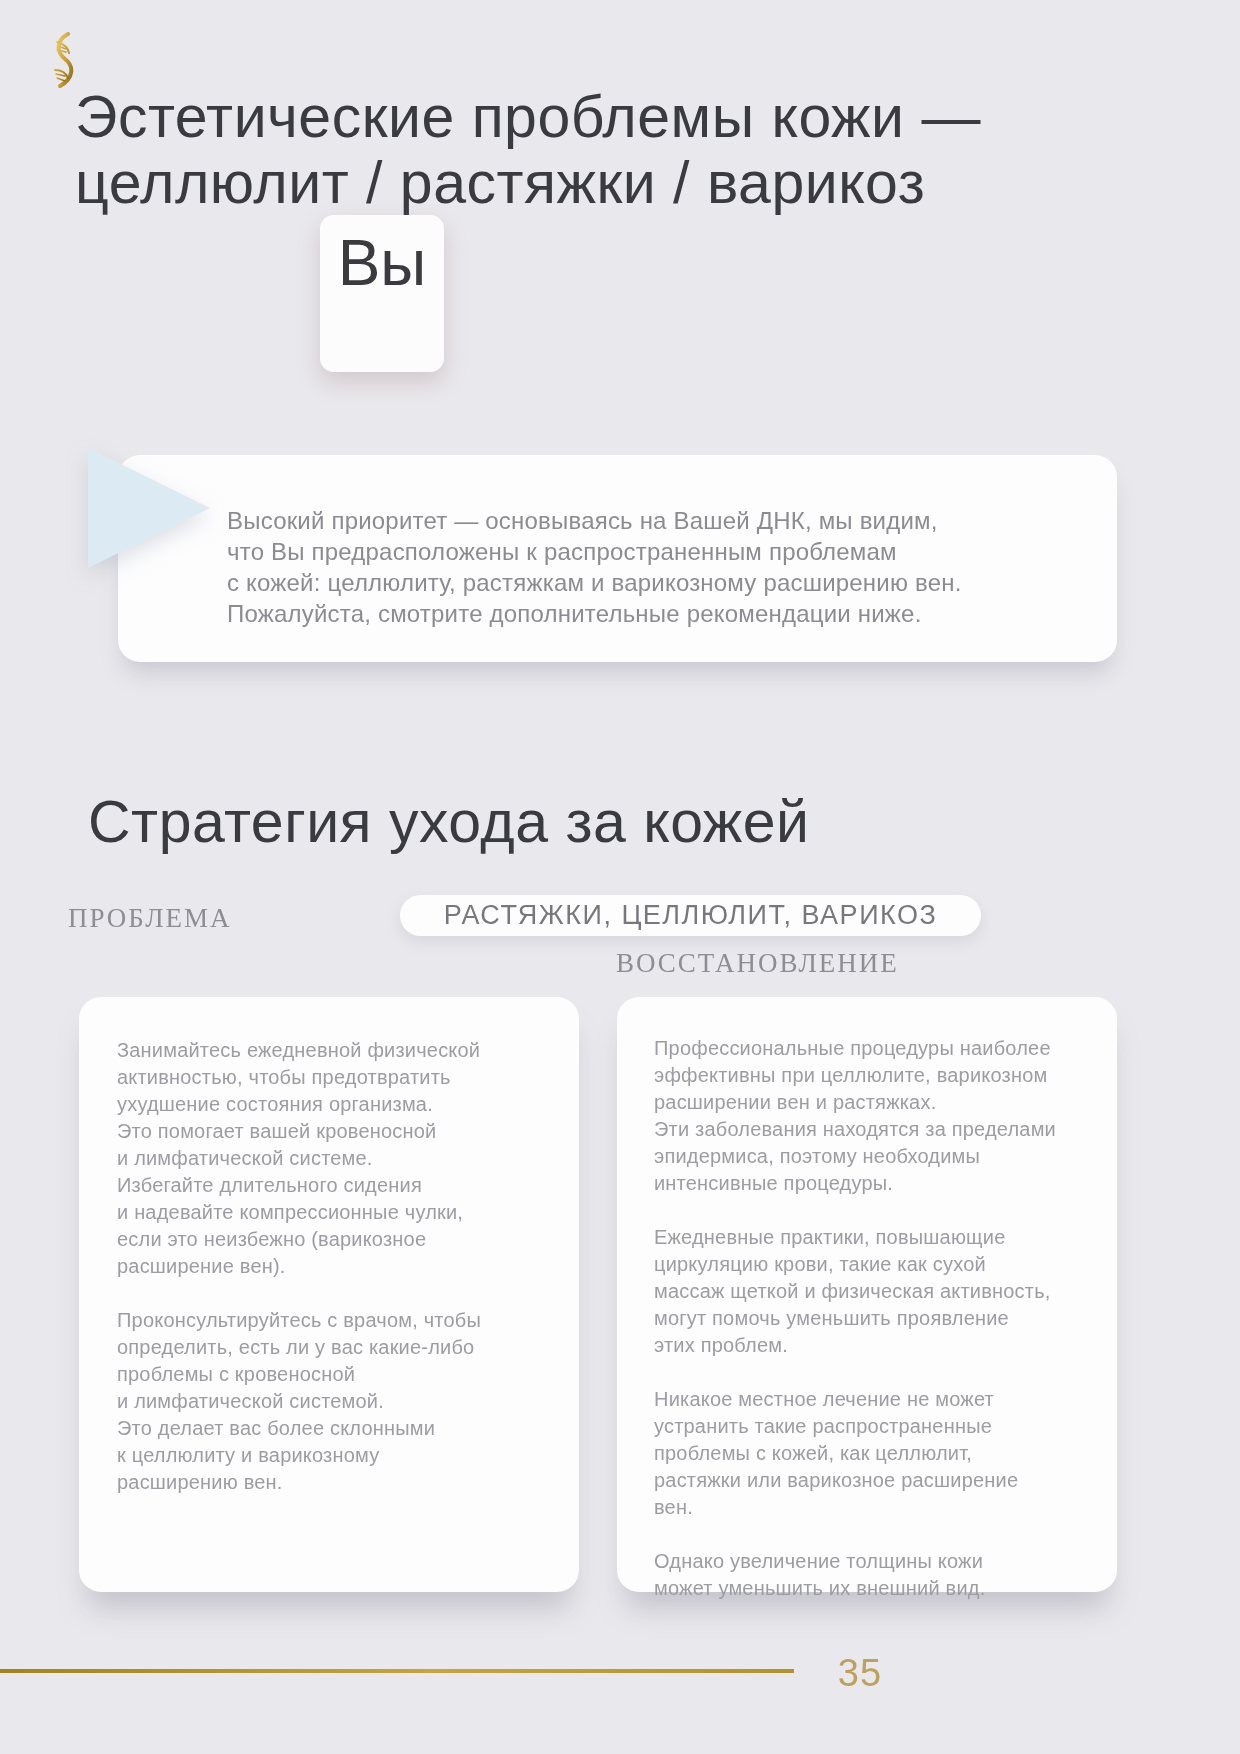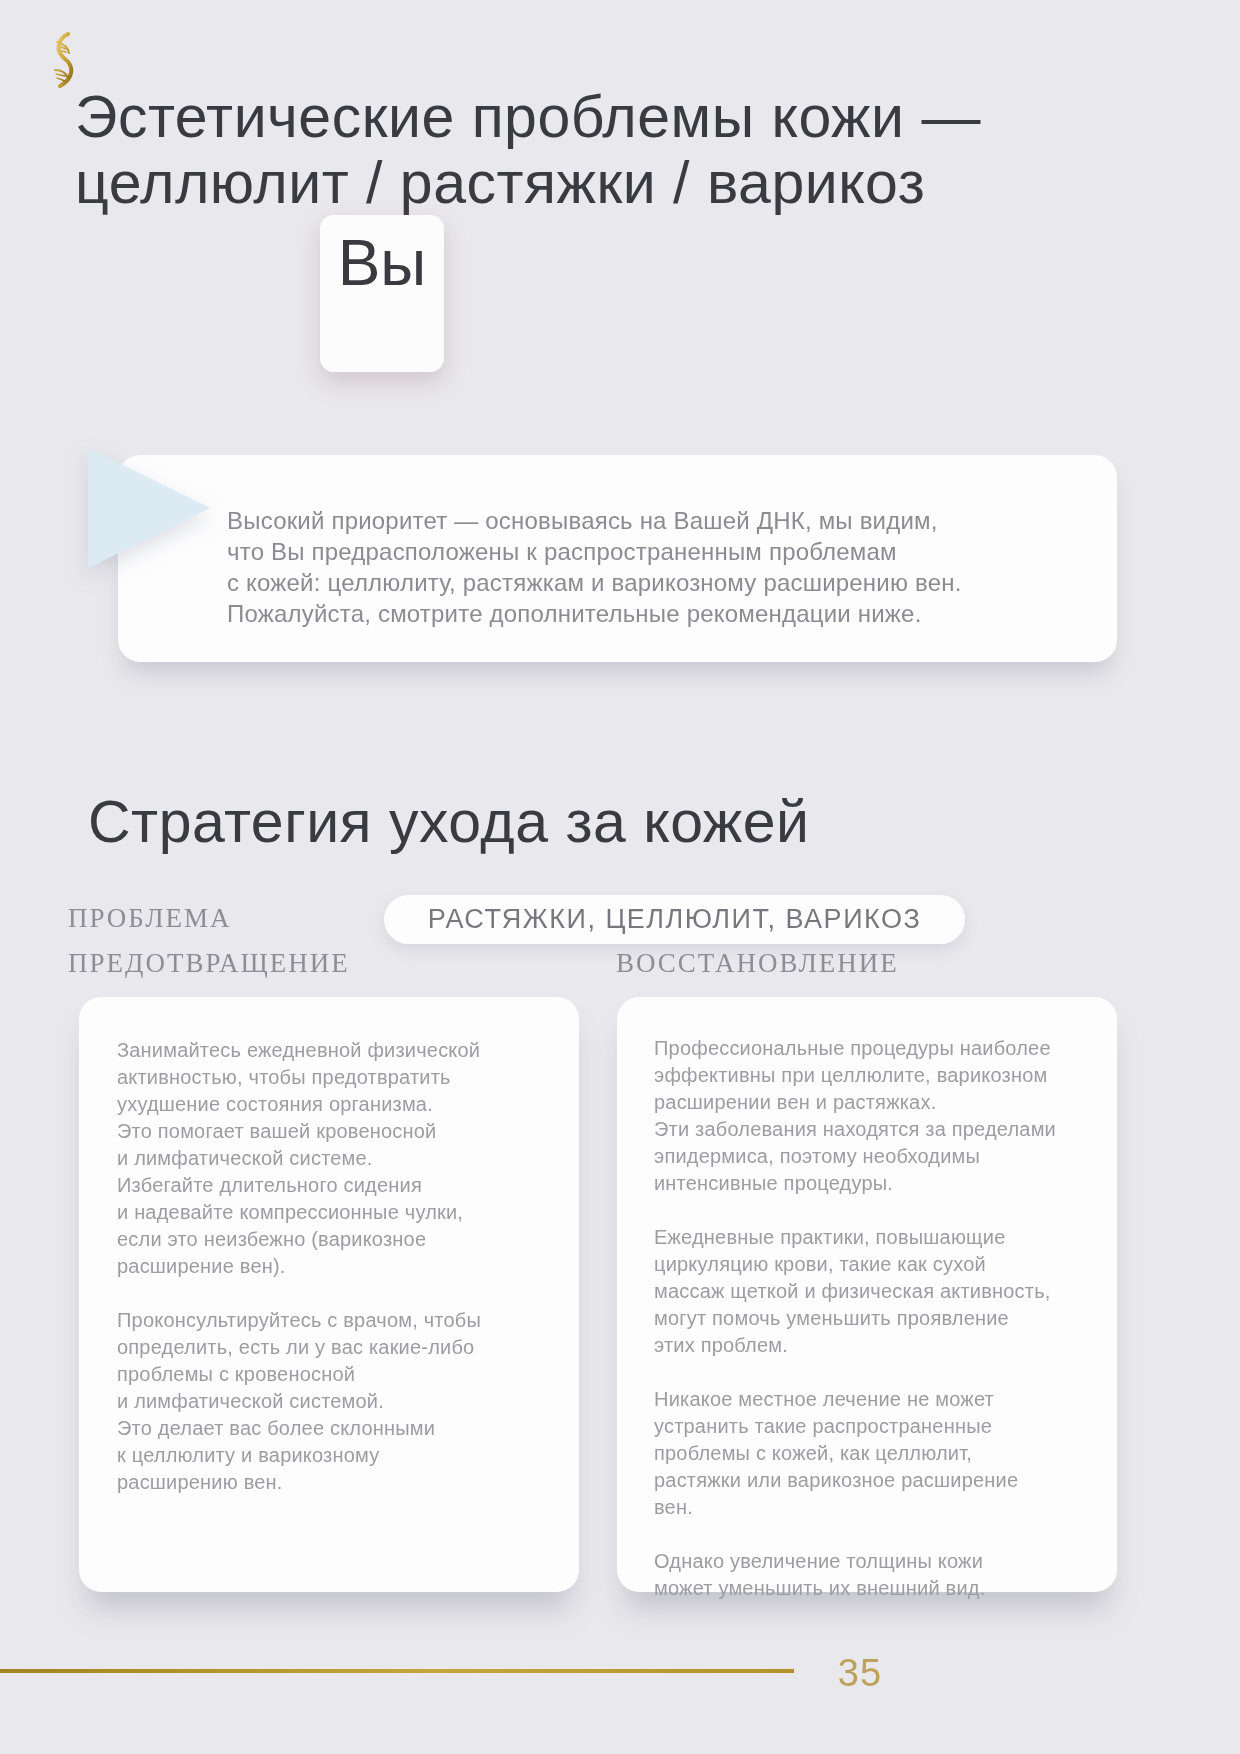--- a/index.html
+++ b/index.html
@@ -69,7 +69,7 @@
   .label-prevention{left:68px;top:948px;}
   .label-recovery{left:616px;top:948px;}
   .problem-pill{
-    position:absolute;left:384px;top:895px;width:581px;height:49px;
+    position:absolute;left:400px;top:895px;width:581px;height:41px;
     background:#fdfdfe;border-radius:25px;
     box-shadow:0 6px 14px rgba(140,140,160,0.18);
     display:flex;align-items:center;justify-content:center;

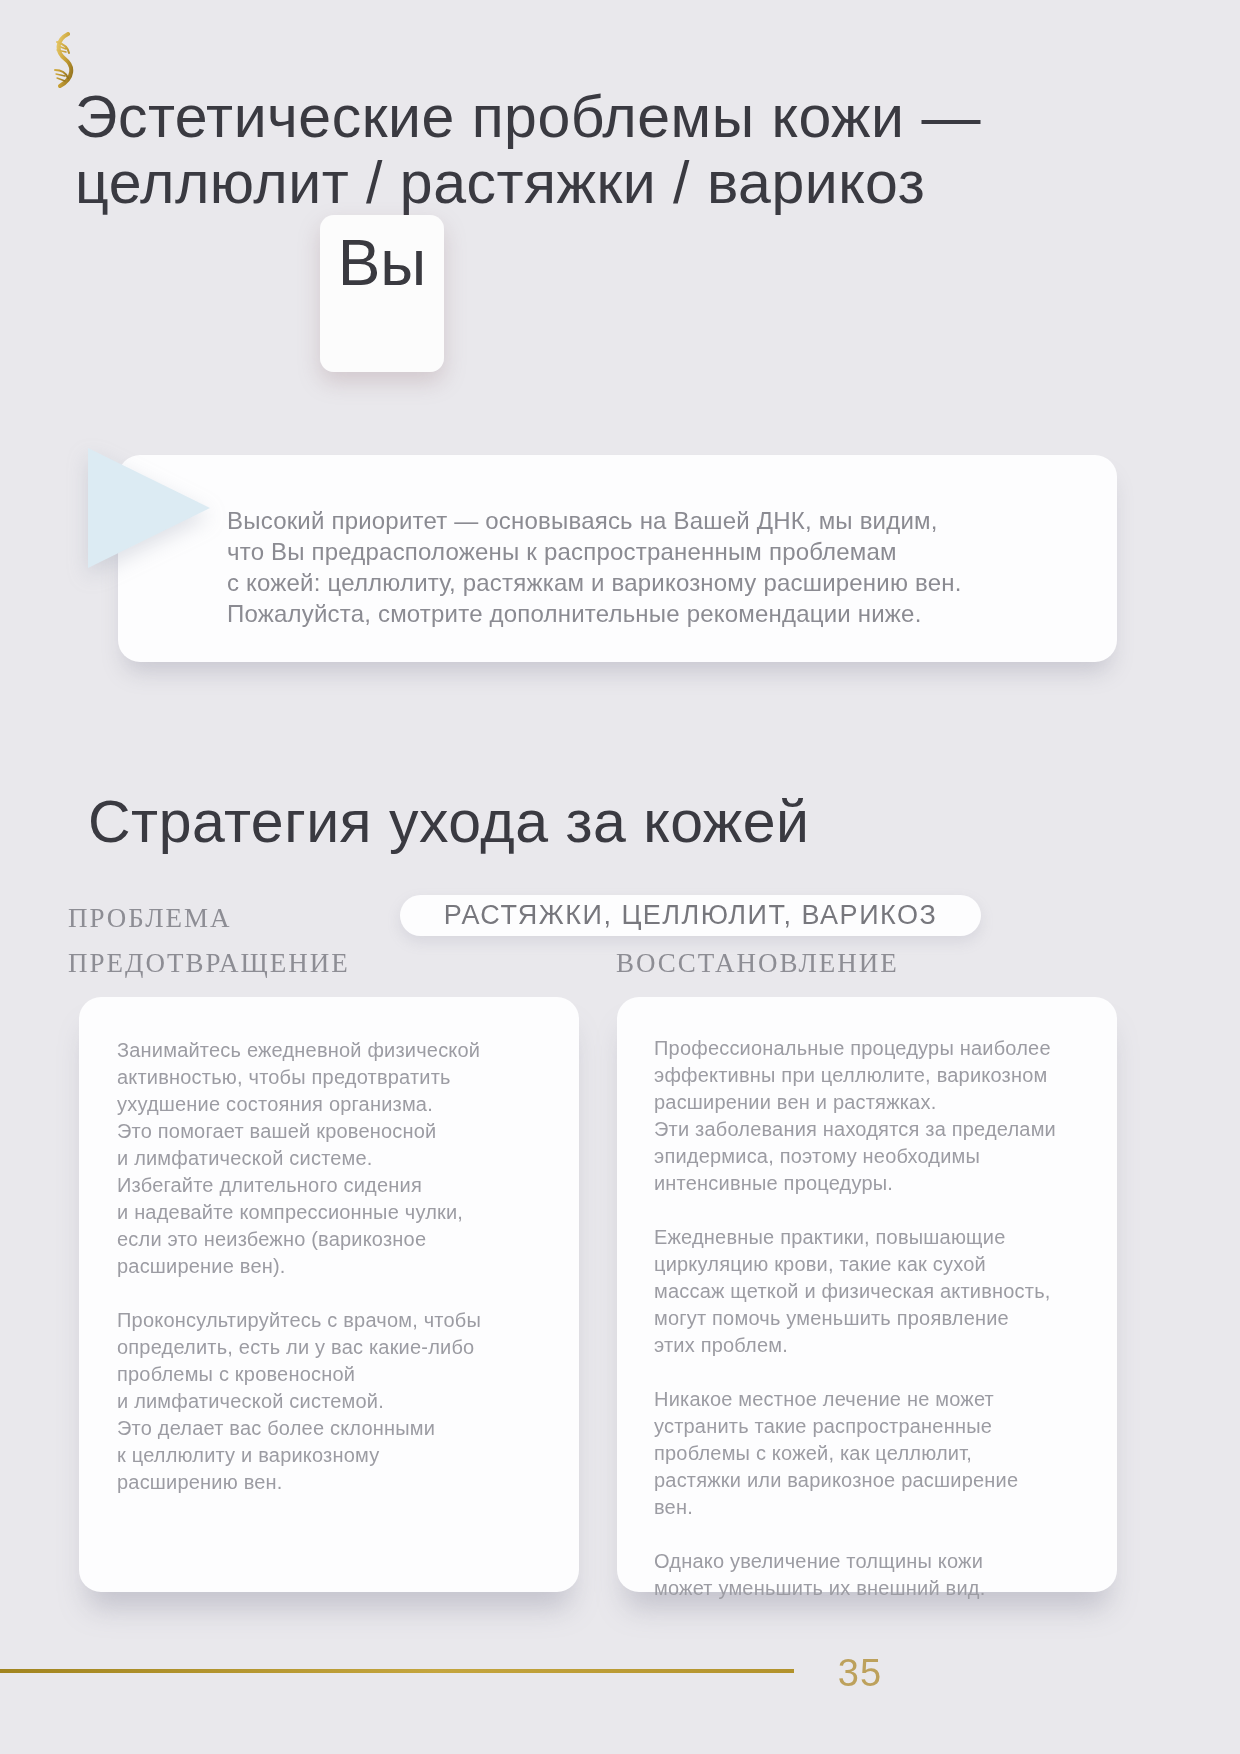--- a/index.html
+++ b/index.html
@@ -141,7 +141,6 @@
     <span>РАСТЯЖКИ, ЦЕЛЛЮЛИТ, ВАРИКОЗ</span>
   </div>
 
-  <div class="row-label label-prevention">ПРЕДОТВРАЩЕНИЕ</div>
   <div class="row-label label-recovery">ВОССТАНОВЛЕНИЕ</div>
 
   <div class="card prevention">

